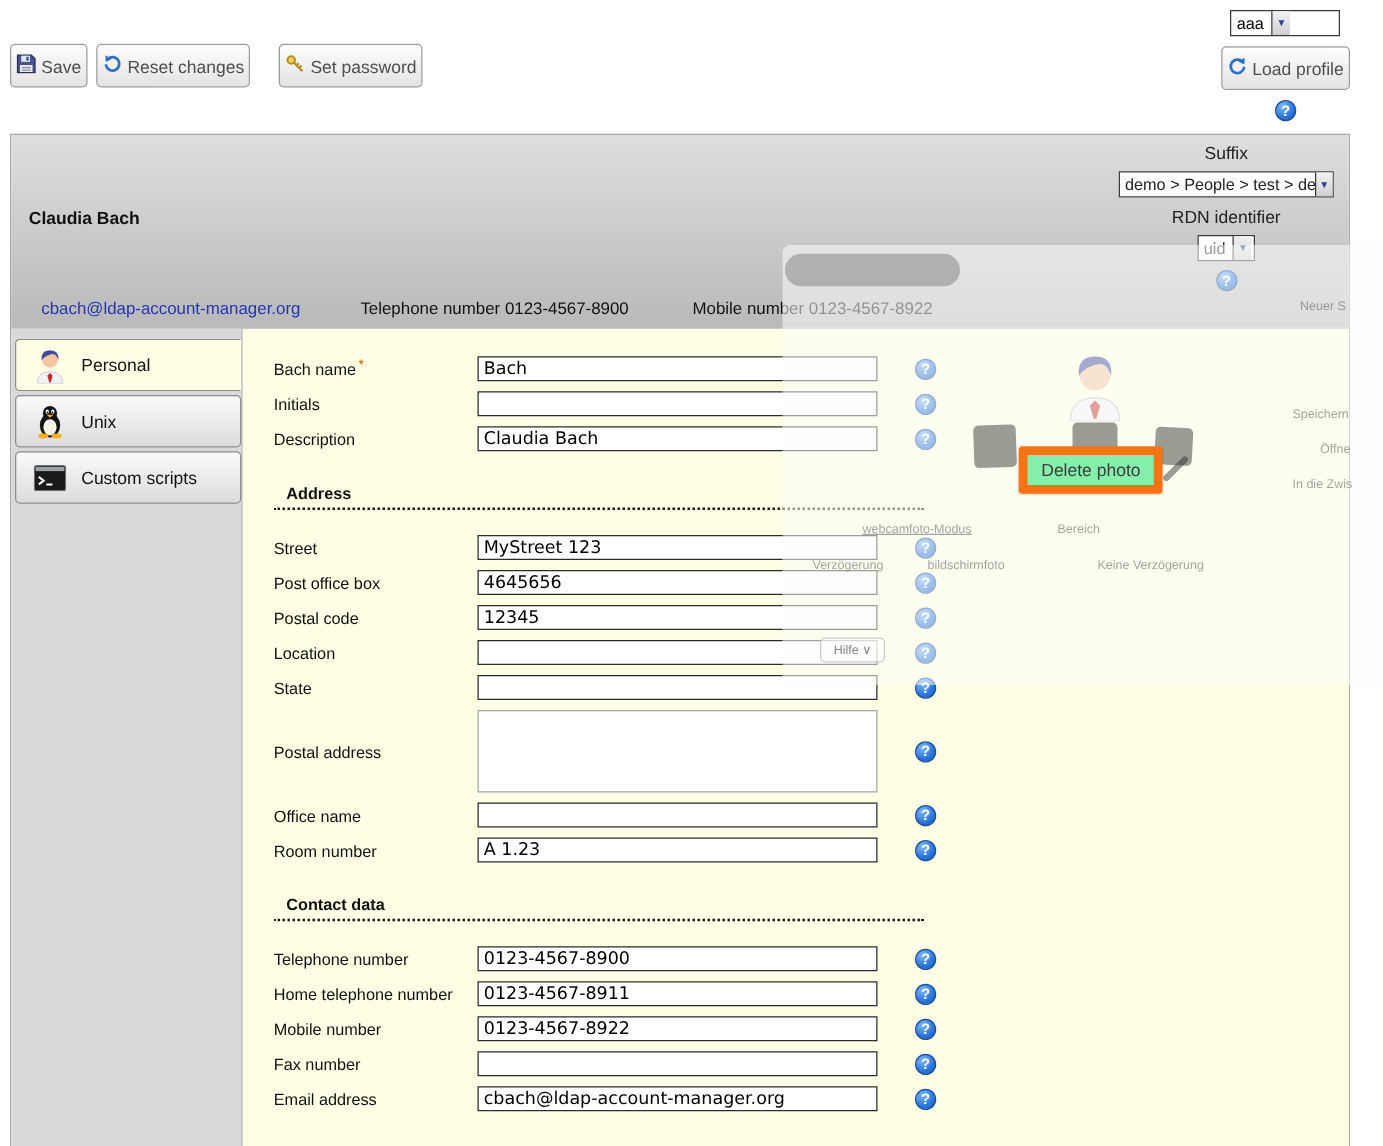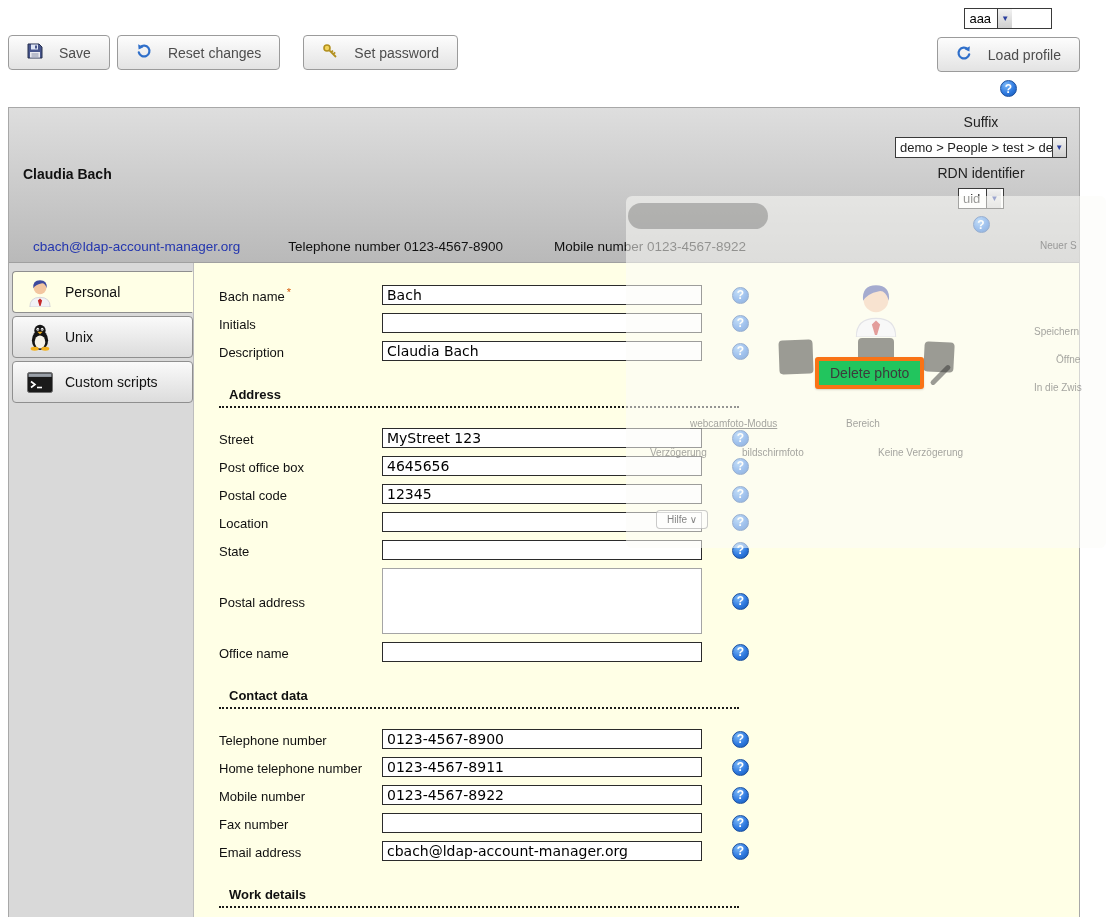--- a/index.html
+++ b/index.html
@@ -13,7 +13,7 @@
   
   .toolbar { display:flex; align-items:center; gap:7px; padding-bottom:10px; }
   .btn {
-    display:inline-flex; align-items:center; gap:16px; padding:7px 18px;
+    display:inline-flex; align-items:center; gap:4px; padding:7px 4px;
     border:1px solid #9b9b9b; border-radius:4px; cursor:pointer;
     background:linear-gradient(#fdfdfd,#e3e3e3); color:#4d4d4d; font-size:14px;
     font-family:"Liberation Sans", sans-serif;

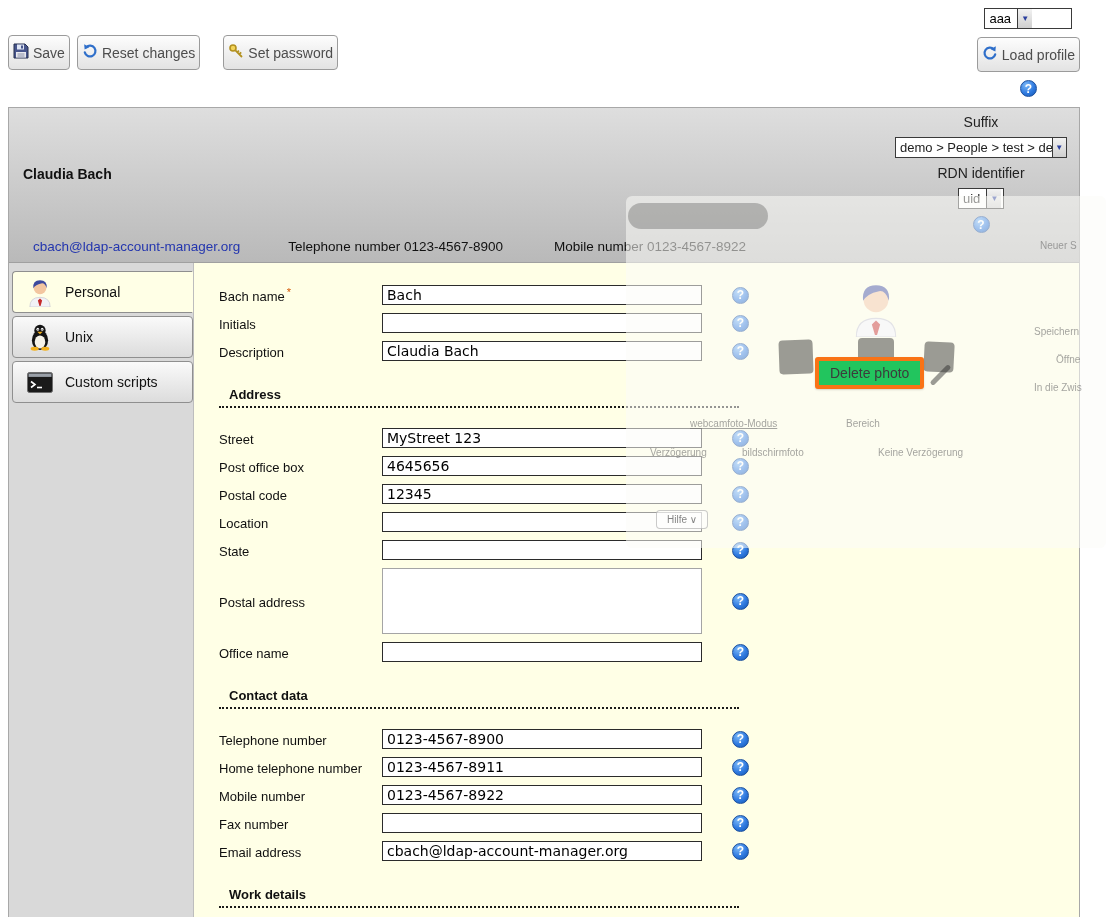--- a/index.html
+++ b/index.html
@@ -87,7 +87,7 @@
   .photo-wrap svg { display:block; margin:0 auto; }
   .delete-tip {
     position:absolute; left:621px; top:94px; z-index:60; padding:4px 11px;
-    background:#22c55e; border:4px solid #f97316; border-radius:3px;
+    background:#86efac; border:7px solid #f97316; border-radius:3px;
     font-size:14px; color:#3c3c3c; white-space:nowrap; cursor:pointer;
     box-shadow:0 1px 2px rgba(0,0,0,.15);
   }

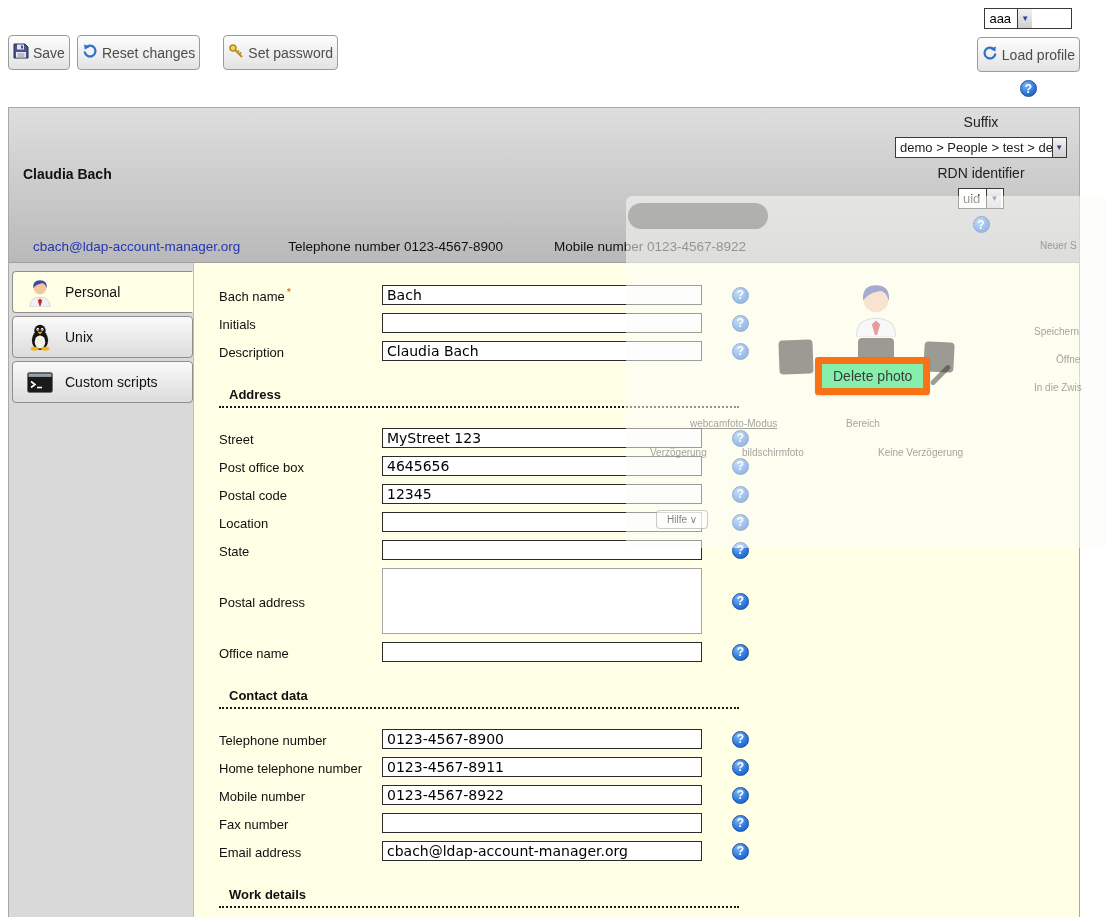--- a/index.html
+++ b/index.html
@@ -298,6 +298,12 @@
     <span class="help"></span>
   </div>
 
+  <div class="frow">
+    <span class="flabel"><span>Room number</span><span class="req"></span></span>
+    <input type="text" value="A 1.23" style="">
+
+    <span class="help"></span>
+  </div>
 </div>
   </div>
 

